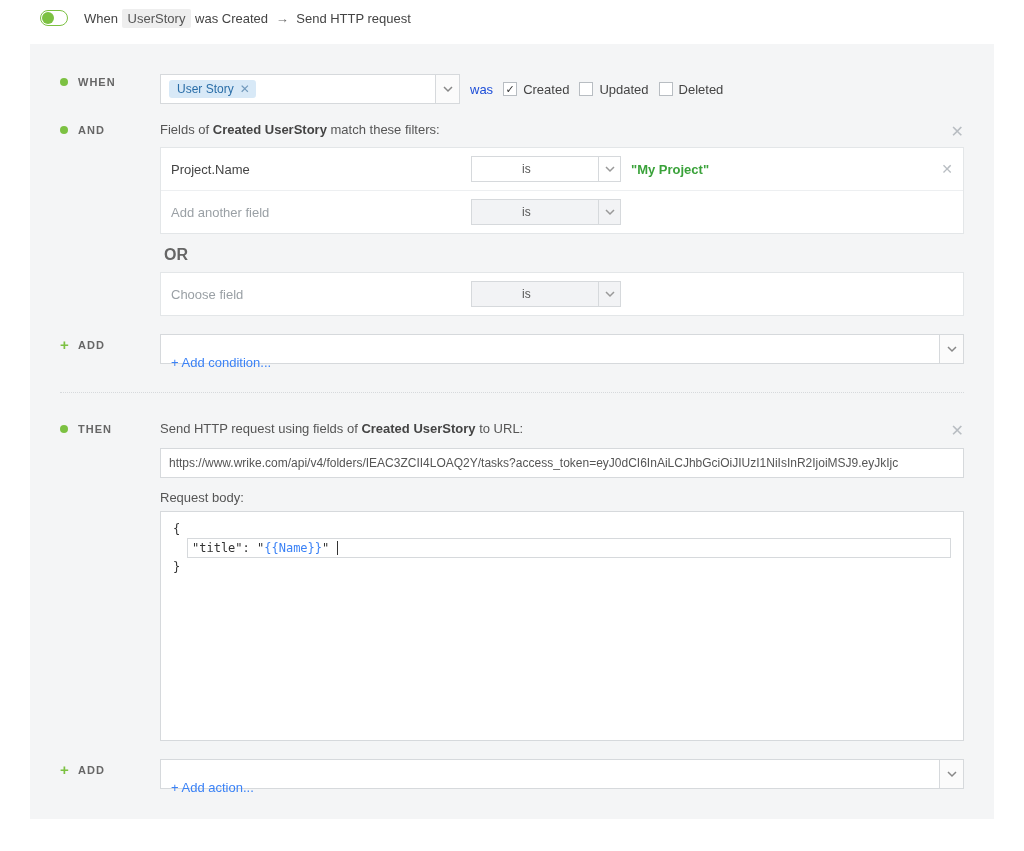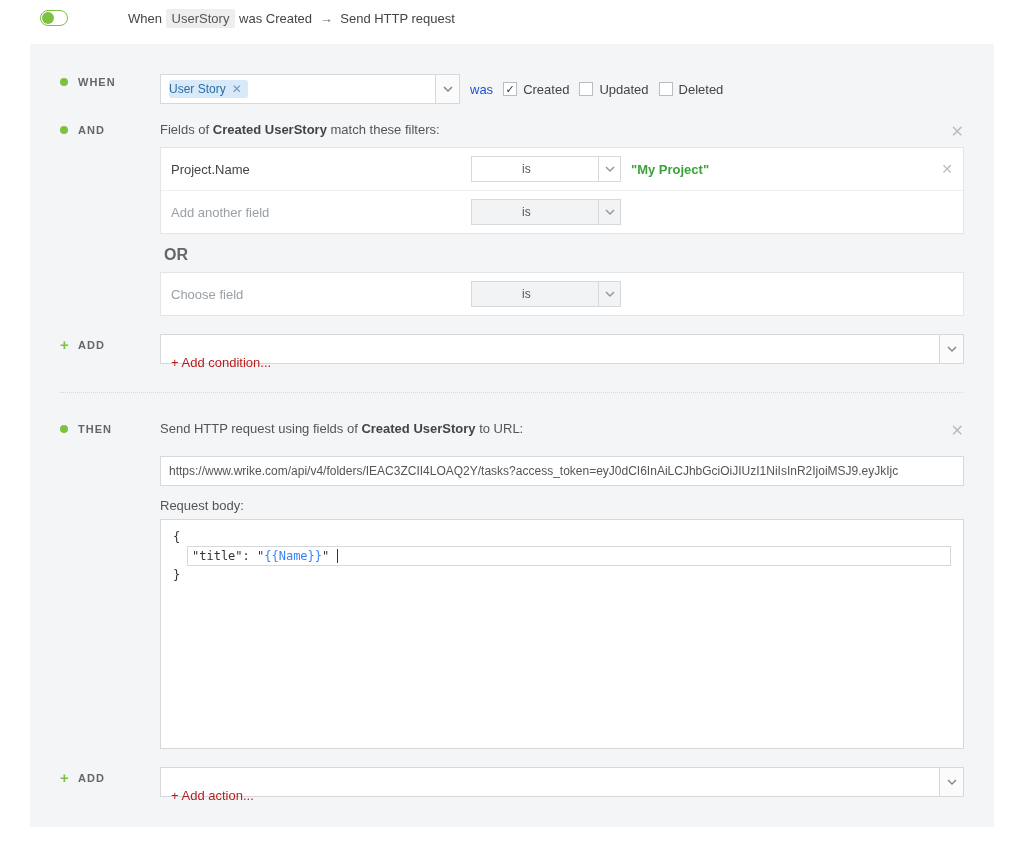--- a/index.html
+++ b/index.html
@@ -32,7 +32,7 @@
     background: #7cc142;
     top: 1px; left: 1px;
   }
-  .topbar-text { color: #444; margin-left: 44px; }
+  .topbar-text { color: #444; }
   .tag-inline {
     background: #eee;
     padding: 2px 6px;

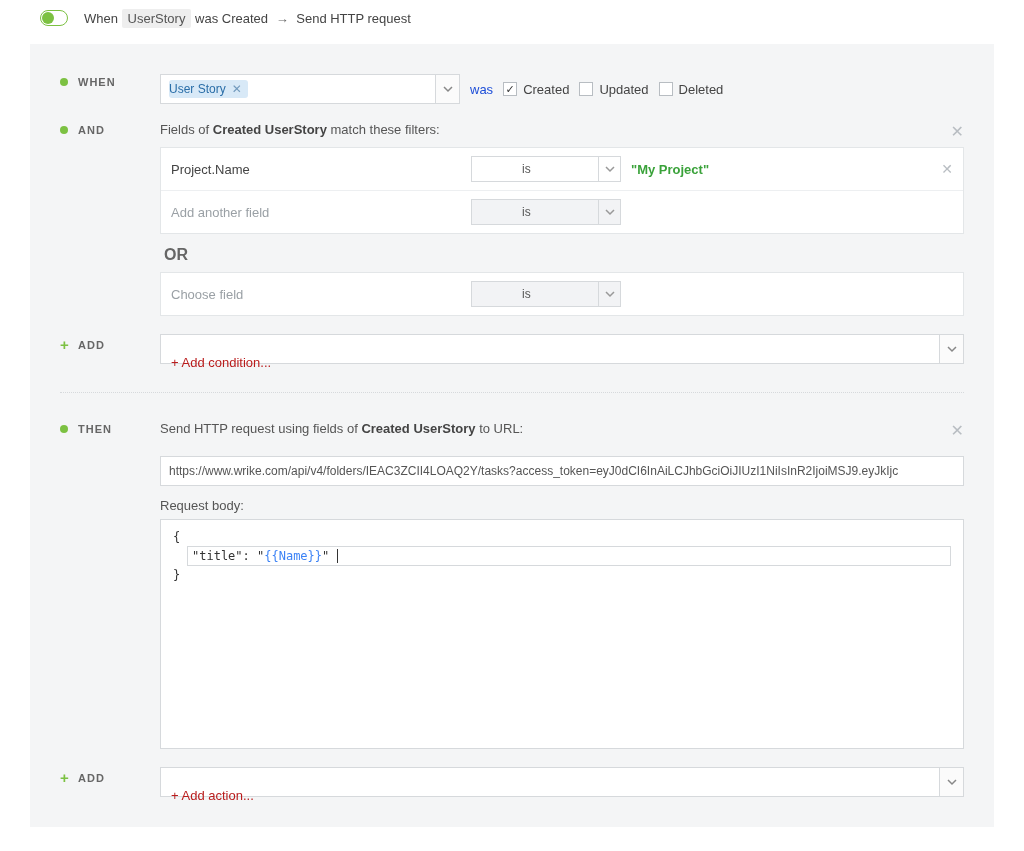--- a/index.html
+++ b/index.html
@@ -105,7 +105,7 @@
   .chip {
     background: #d8e9f7;
     color: #2a6ea8;
-    padding: 2px 6px 2px 0;
+    padding: 2px 6px 2px 8px;
     border-radius: 3px;
     display: inline-flex;
     align-items: center;

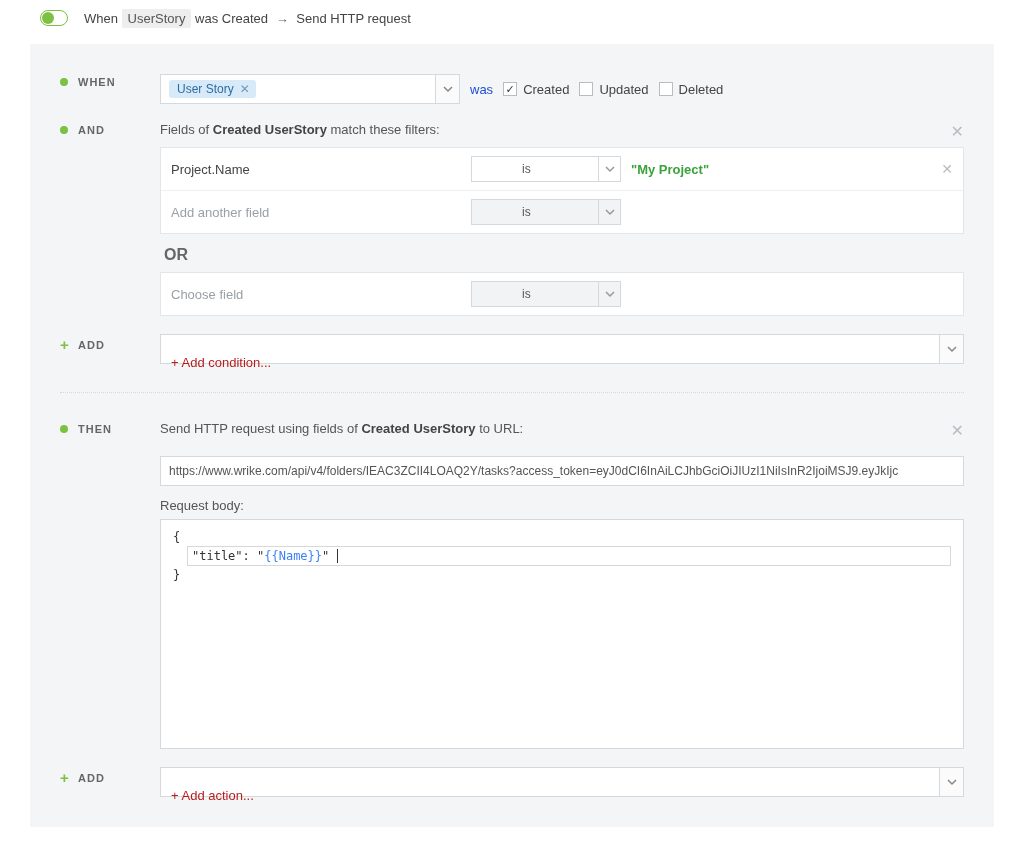--- a/index.html
+++ b/index.html
@@ -167,7 +167,7 @@
     border: 1px solid #d6d9dc;
     height: 30px;
   }
-  .addline-main { flex: 1; padding: 0 10px; display: flex; align-items: center; color: #b91c1c; margin-top: 26px; }
+  .addline-main { flex: 1; padding: 0 10px; display: flex; align-items: center; color: #3b82f6; margin-top: 26px; }
   .hr-dotted {
     border: none;
     border-top: 1px dotted #d6d9dc;

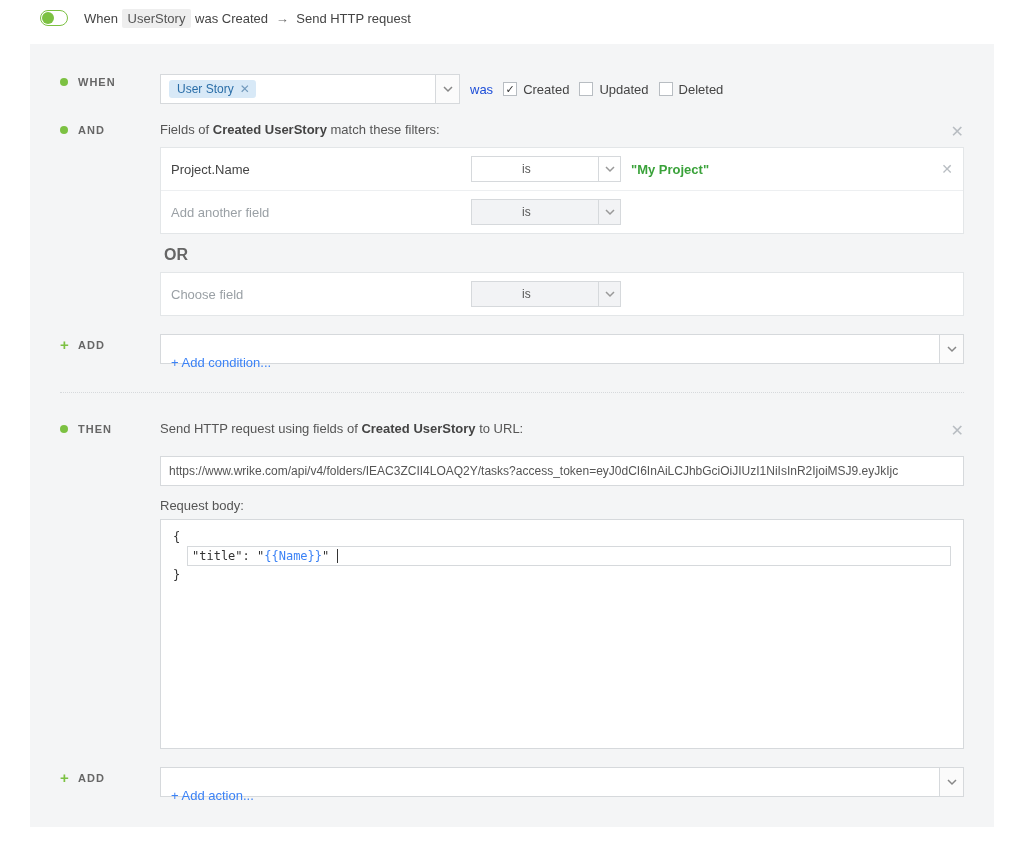--- a/index.html
+++ b/index.html
@@ -190,7 +190,7 @@
     color: #555;
     font-family: inherit;
     font-size: 12px;
-    margin-top: 20px;
+    margin-top: 12px;
     overflow: hidden;
     white-space: nowrap;
     display: flex;

